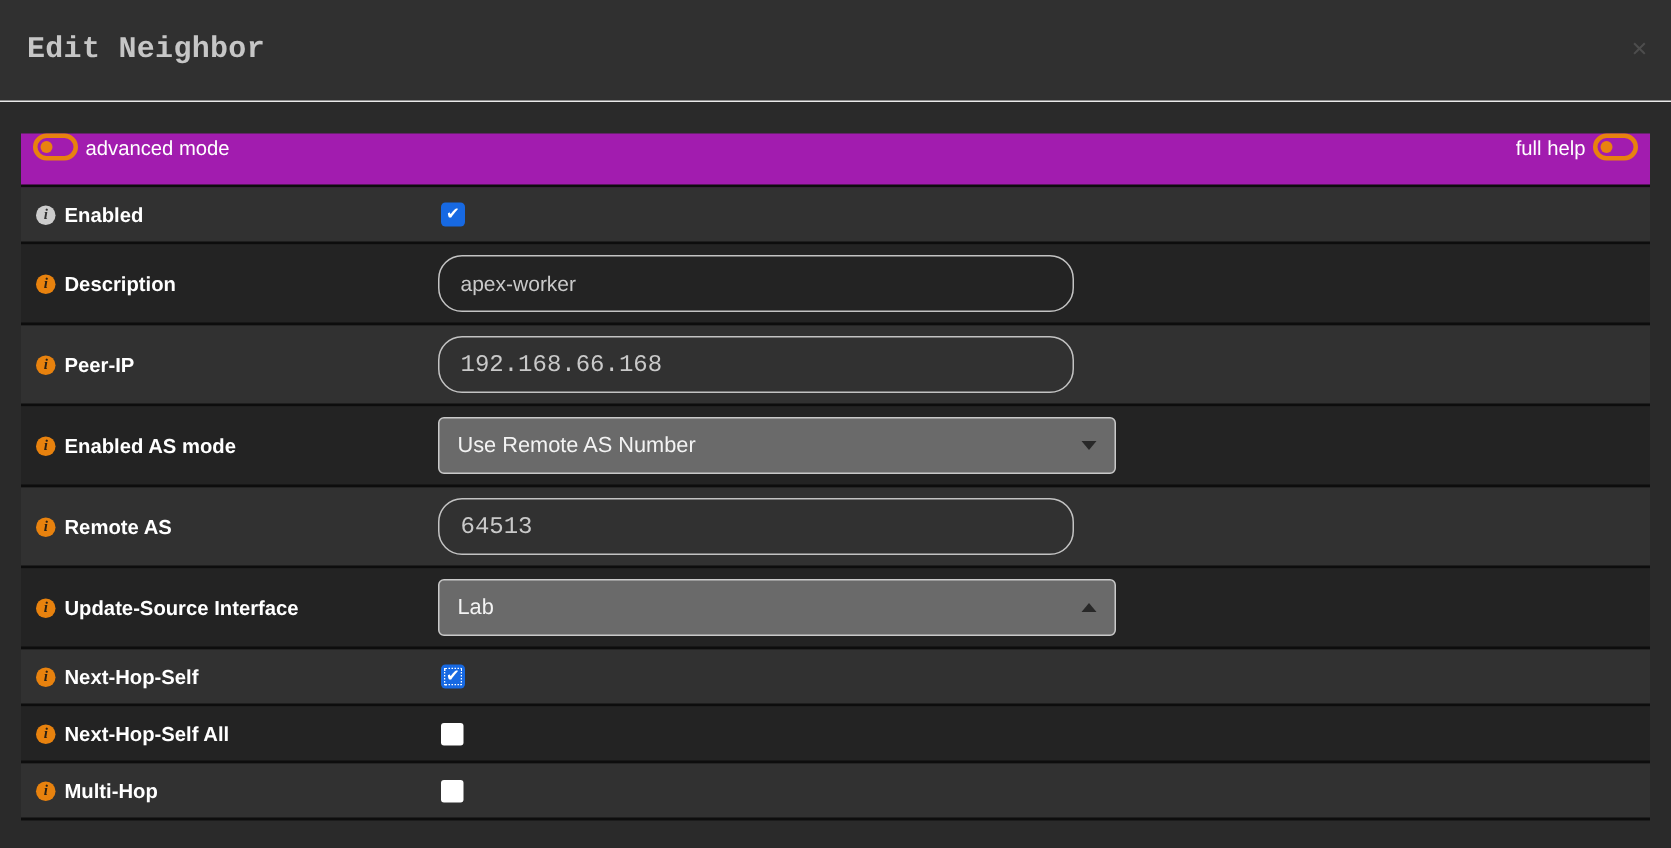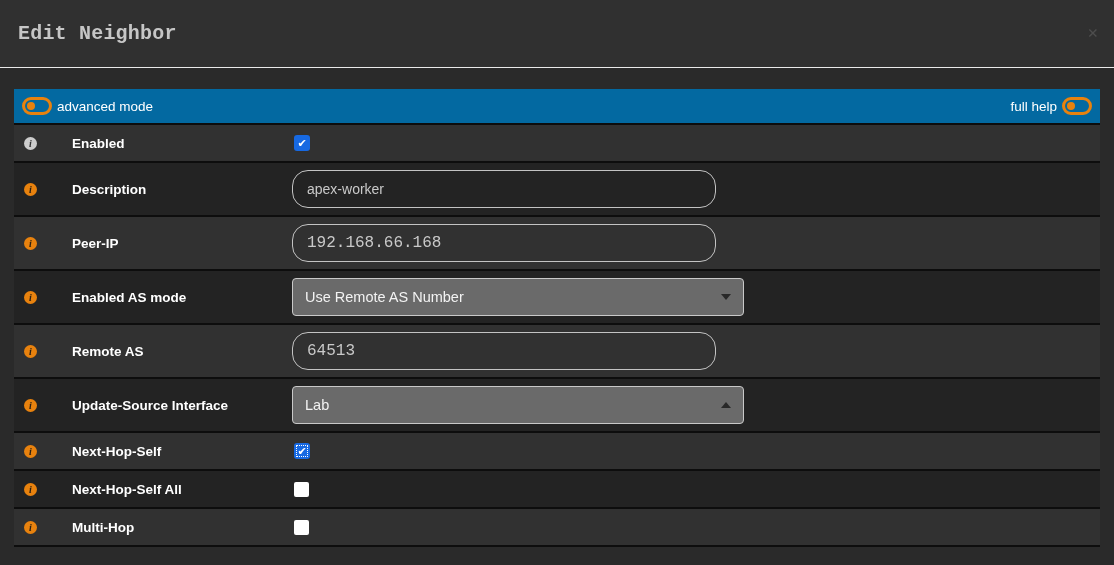--- a/index.html
+++ b/index.html
@@ -24,8 +24,8 @@
   .modal-body { padding:21px 14px 0 14px; }
 
   .toolbar-row {
-    height:36px; background:#0369a1; border-bottom:2px solid #0d0d0d;
-    display:flex; align-items:center; justify-content:space-between;
+    height:36px; background:#a21caf; border-bottom:2px solid #0d0d0d;
+    display:flex; align-items:flex-start; justify-content:space-between;
     padding:0 8px; color:#fff; font-size:13.5px;
   }
   .toggle-group { display:flex; align-items:center; gap:5px; cursor:pointer; }

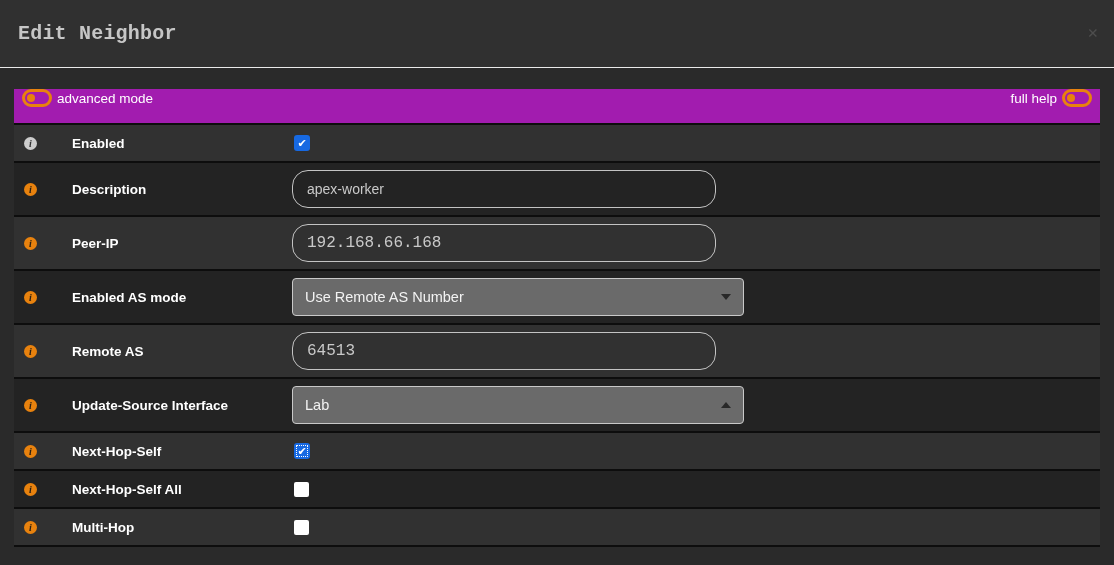--- a/index.html
+++ b/index.html
@@ -61,7 +61,7 @@
   }
   .info-orange { background:var(--accent); }
   .info-gray   { background:#cdcdcd; color:#333; }
-  .field-label { color:#ffffff; font-size:13.5px; font-weight:700;margin-left:29px; }
+  .field-label { color:#ffffff; font-size:13.5px; font-weight:700; }
 
   .control-cell { flex:1; display:flex; align-items:center; }
 

